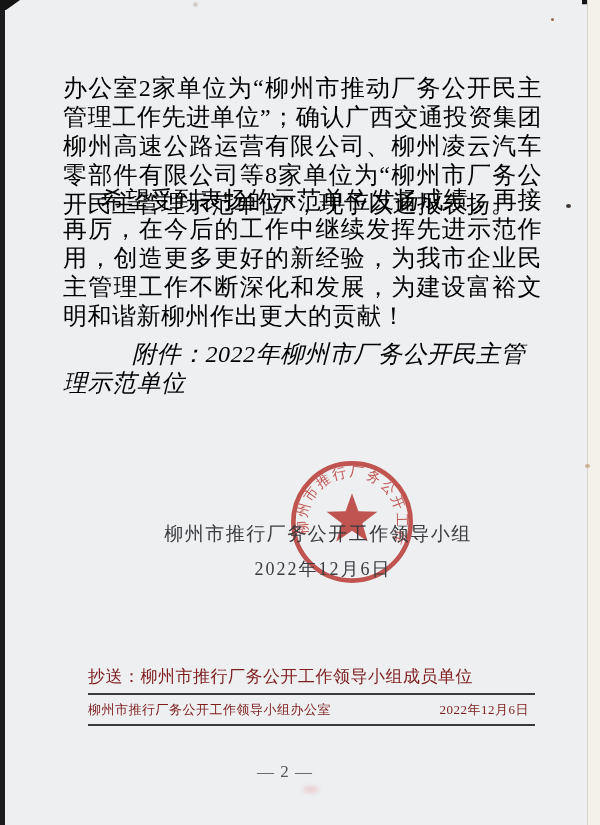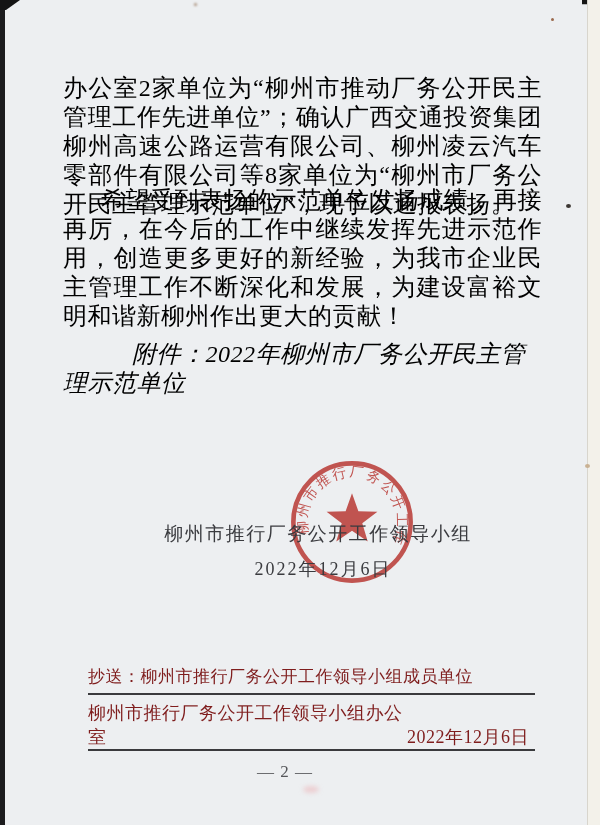--- a/index.html
+++ b/index.html
@@ -62,7 +62,7 @@
   }
   .footer-row2{
     display:flex;justify-content:space-between;align-items:flex-end;
-    font-size:18px;letter-spacing:0.5px;margin-top:6px;
+    font-size:13px;letter-spacing:0.5px;margin-top:6px;padding-bottom:5px;
     border-bottom:2px solid #3a3a3d;
   }
   .footer-date{padding-right:6px;white-space:nowrap;}

